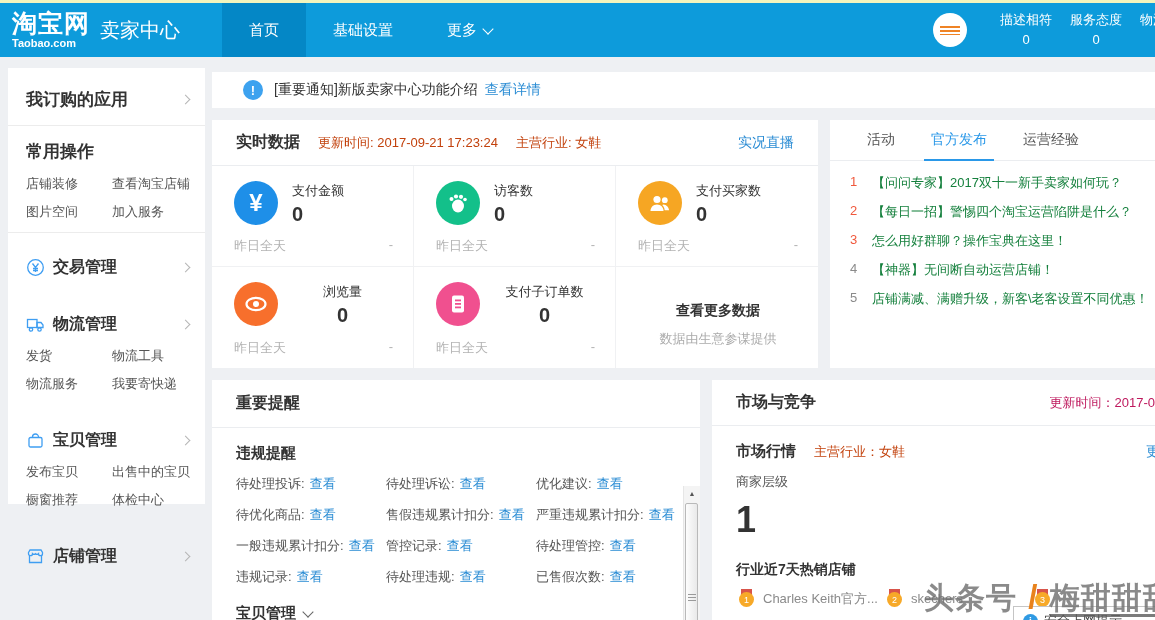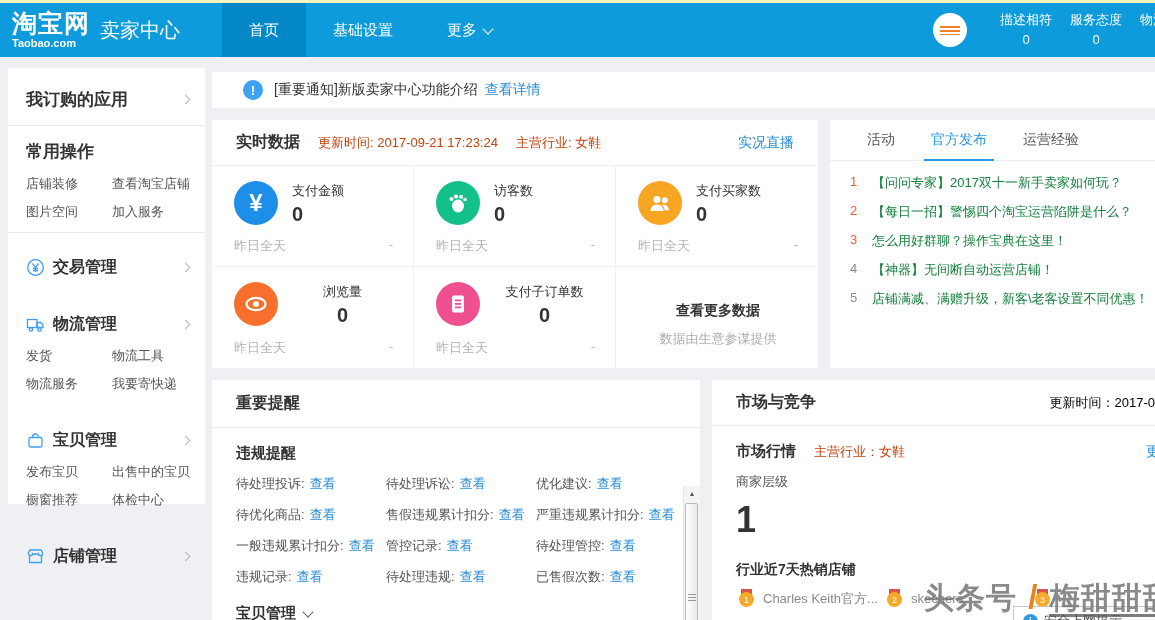--- a/index.html
+++ b/index.html
@@ -95,7 +95,7 @@
   
   #market{left:712px;top:380px;width:443px;height:240px;}
   #market .p-head{padding-right:0;}
-  .m-meta{margin-left:auto;font-size:13px;color:#000000;white-space:nowrap;}
+  .m-meta{margin-left:auto;font-size:13px;color:#be185d;white-space:nowrap;}
   .m-row{display:flex;align-items:center;padding:16px 0 0 24px;position:relative;}
   .m-quote{font-size:15px;font-weight:bold;}
   .m-more{position:absolute;left:434px;top:17px;color:#2a8cd4;font-size:14px;white-space:nowrap;}

